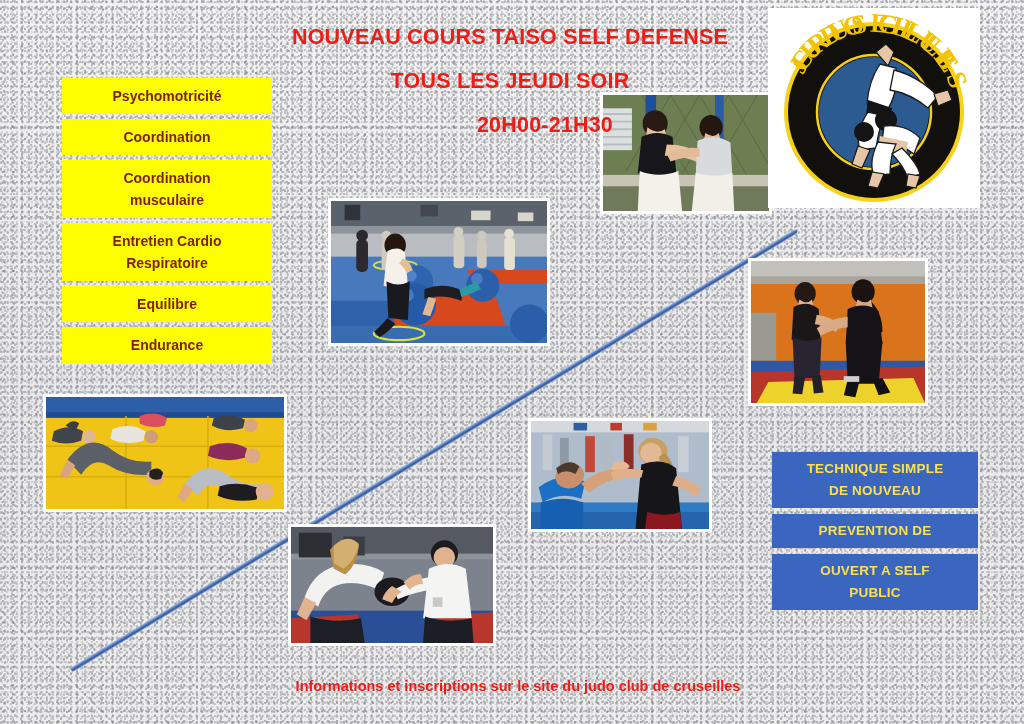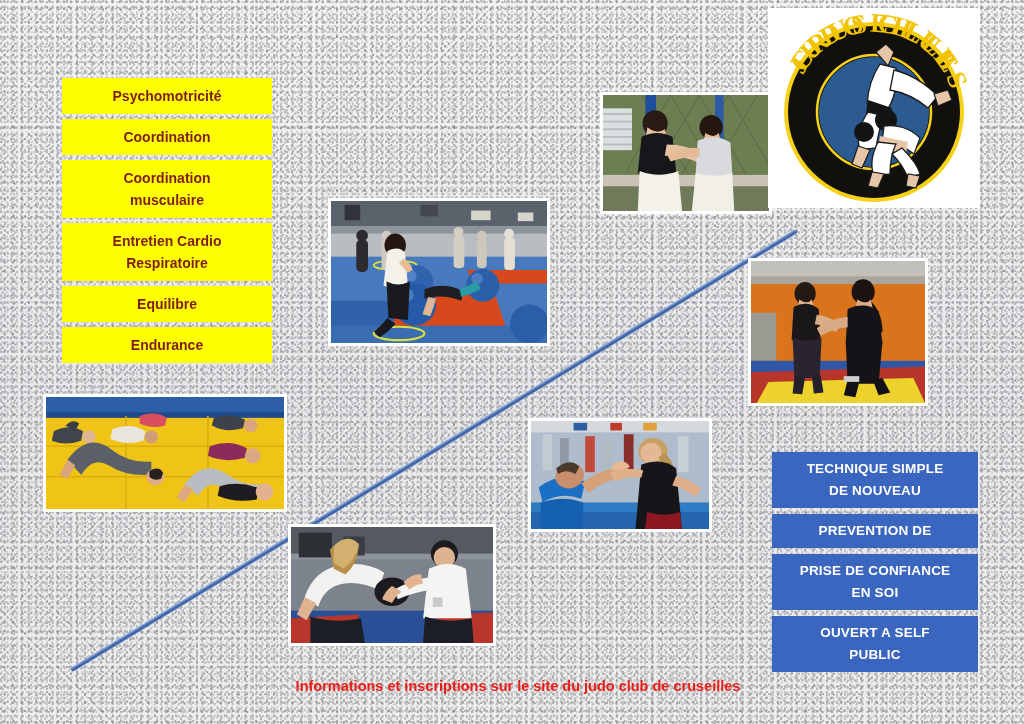--- a/index.html
+++ b/index.html
@@ -193,6 +193,11 @@
 
   <div id="diagonal-line"></div>
 
+  <div id="headline">
+    <div class="head-line-1">NOUVEAU COURS TAISO SELF DEFENSE</div>
+    <div class="head-line-2">TOUS LES JEUDI SOIR</div>
+    <div class="head-line-3">20H00-21H30</div>
+  </div>
 
   <div id="skill-list">
     <div class="skill-box">

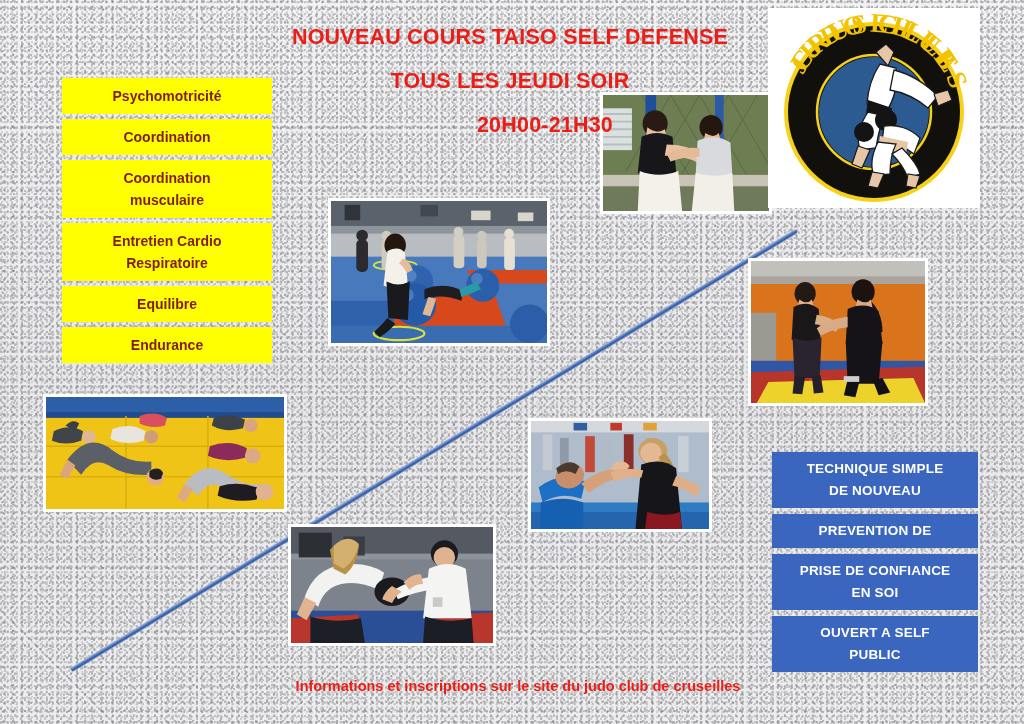--- a/index.html
+++ b/index.html
@@ -136,7 +136,7 @@
   }
   .benefit-box {
     background: #3a66bf;
-    color: #ffffff;
+    color: #fde047;
     font-weight: bold;
     font-size: 13.5px;
     text-align: center;

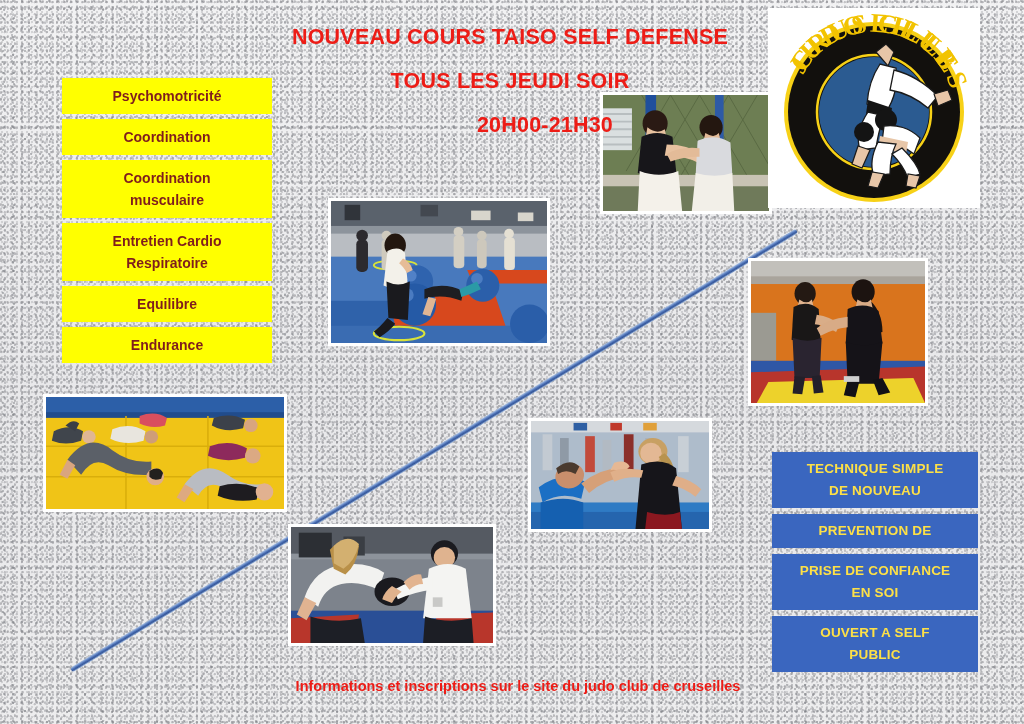--- a/index.html
+++ b/index.html
@@ -231,10 +231,6 @@
       <span class="l2">PREVENTION DE</span>
     </div>
     <div class="benefit-box">
-      <span class="l2">PRISE DE CONFIANCE</span>
-      <span class="l2">EN SOI</span>
-    </div>
-    <div class="benefit-box">
       <span class="l2">OUVERT A SELF</span>
       <span class="l2">PUBLIC</span>
     </div>

